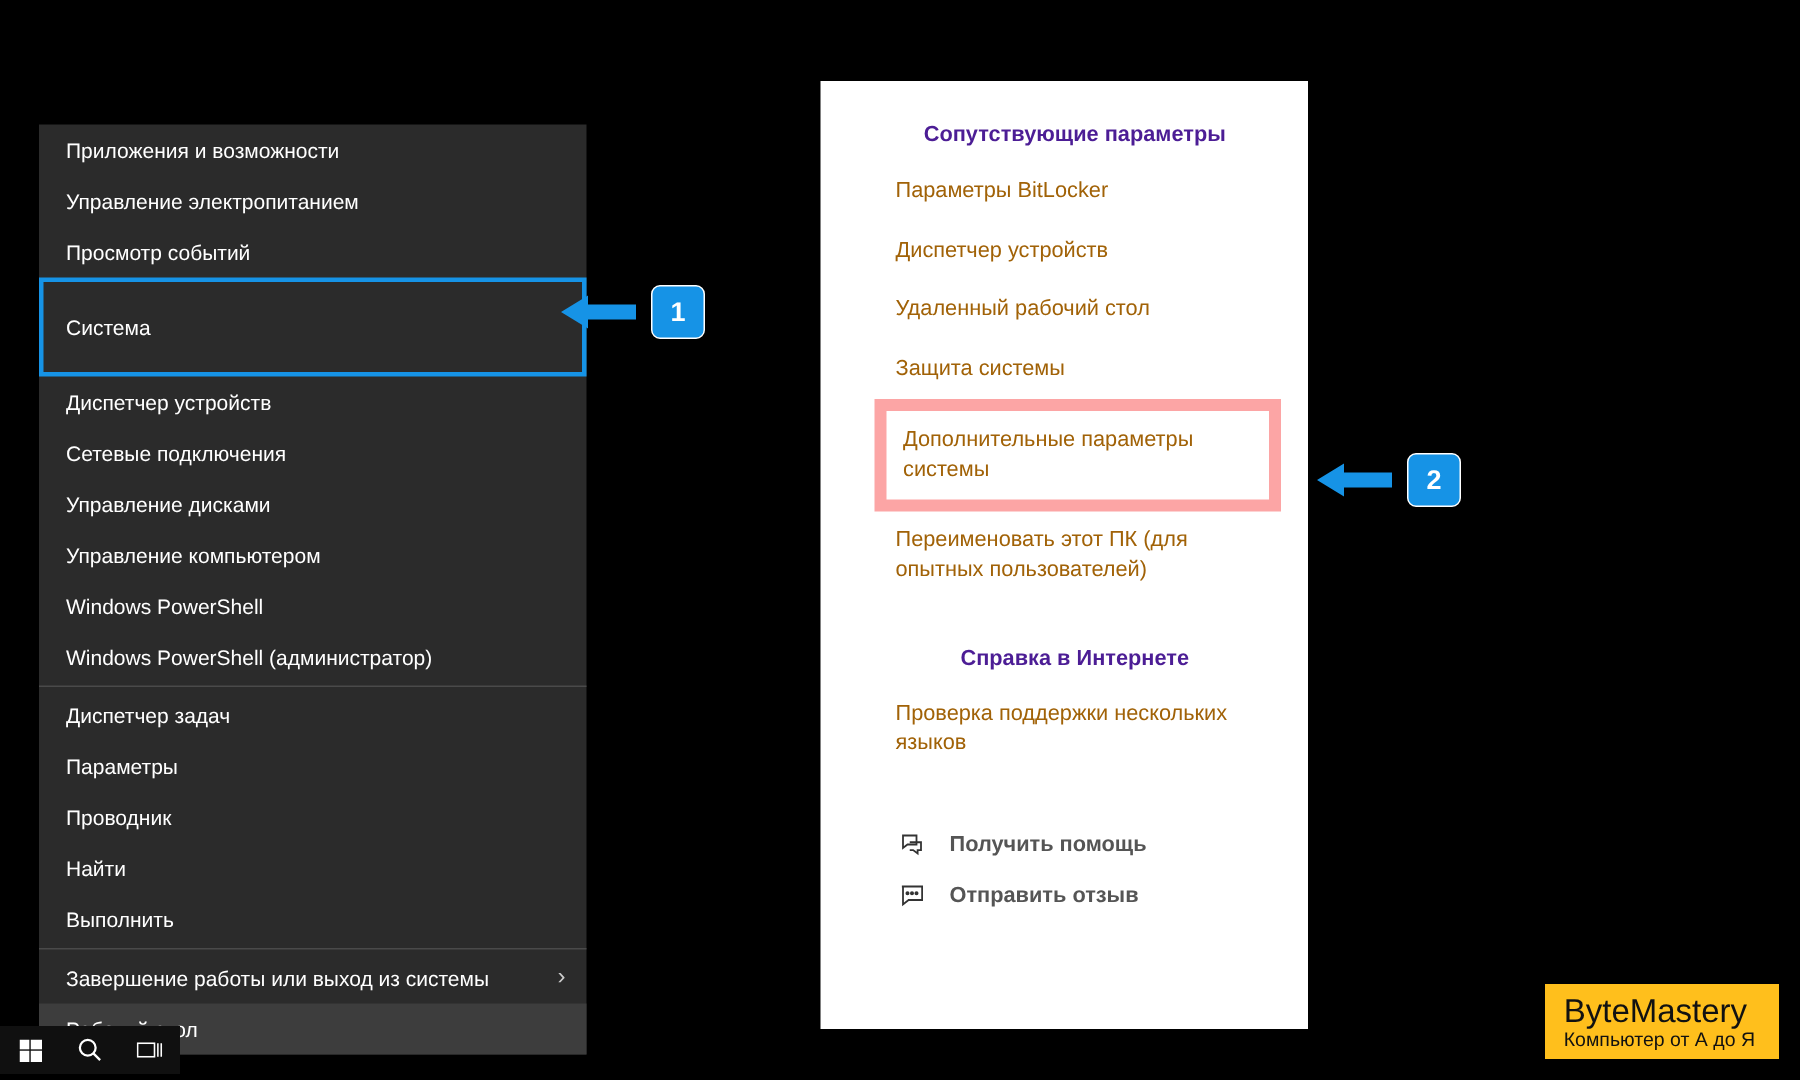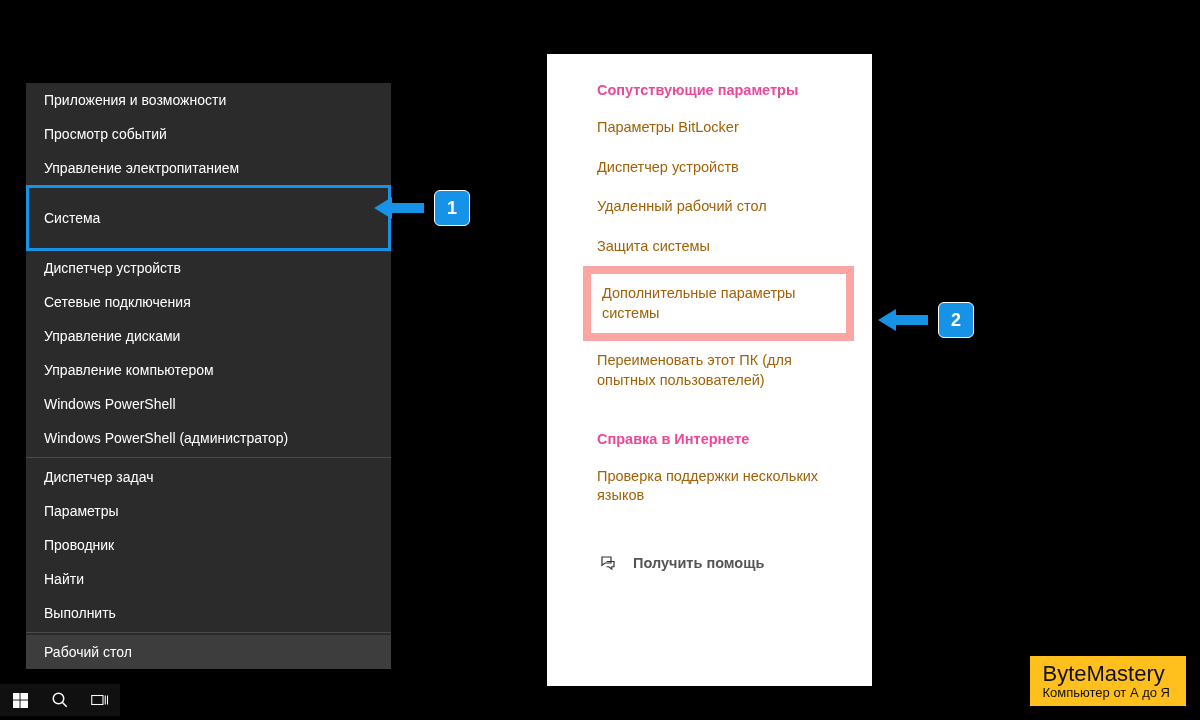--- a/index.html
+++ b/index.html
@@ -87,9 +87,10 @@
   }
   .settings-panel .heading {
     font-weight: 600;
-    color: #ec4899;
+    color: #4c1d95;
     margin-bottom: 10px;
     font-size: 14.5px;
+    text-align: center;
   }
   .settings-panel .link {
     color: #a16207;

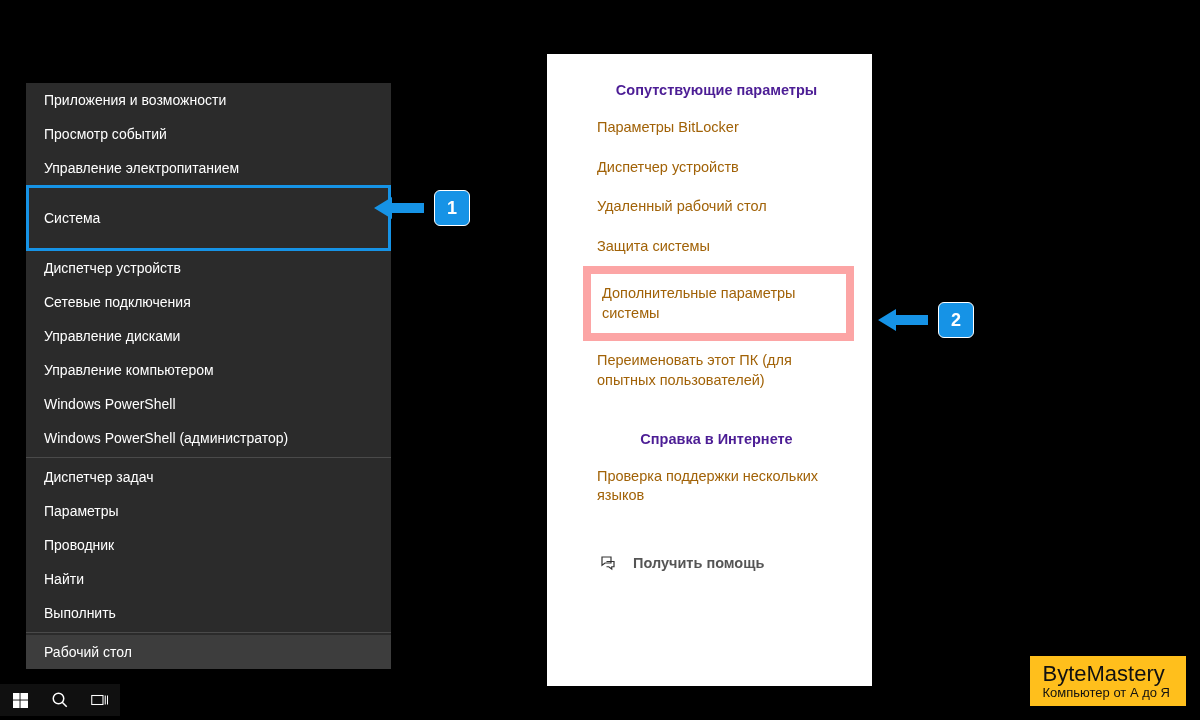--- a/index.html
+++ b/index.html
@@ -177,8 +177,8 @@
 
 <div class="context-menu">
   <div class="item"><span>Приложения и возможности</span></div>
+  <div class="item"><span>Управление электропитанием</span></div>
   <div class="item"><span>Просмотр событий</span></div>
-  <div class="item"><span>Управление электропитанием</span></div>
   <div class="item highlight"><span>Система</span></div>
   <div class="item"><span>Диспетчер устройств</span></div>
   <div class="item"><span>Сетевые подключения</span></div>

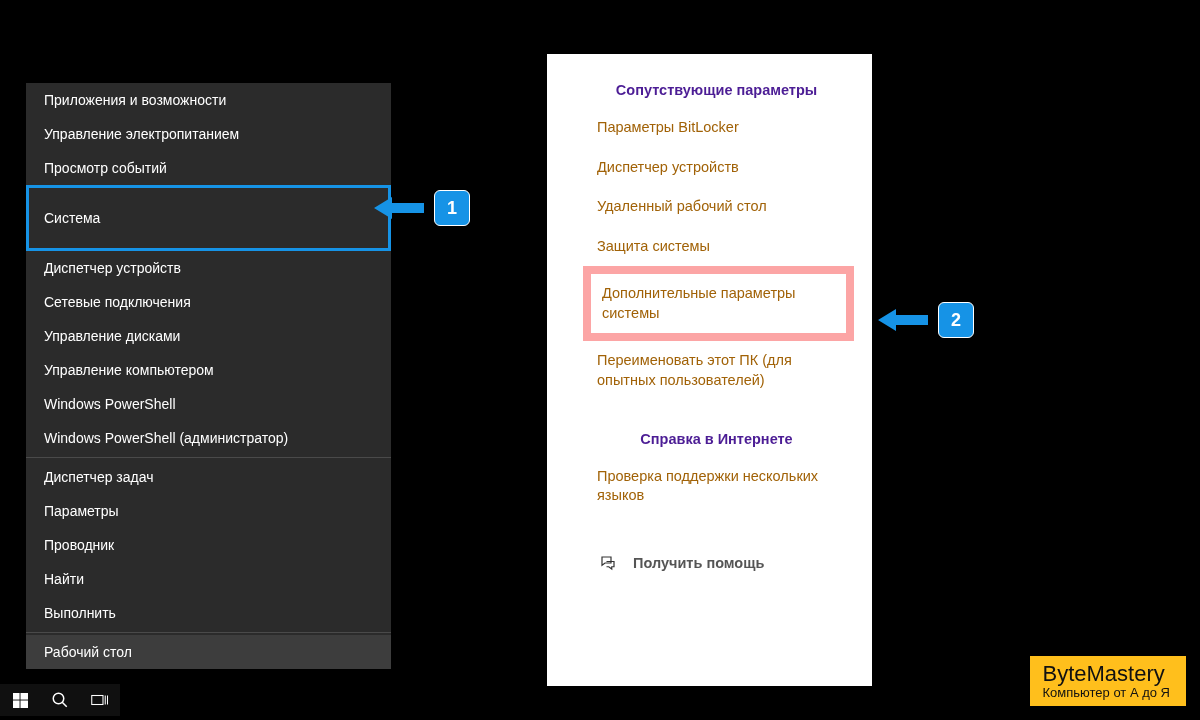--- a/index.html
+++ b/index.html
@@ -245,6 +245,17 @@
     </span>
     <span>Получить помощь</span>
   </div>
+  <div class="icon-link">
+    <span class="ic">
+      <svg viewBox="0 0 24 24" fill="none" stroke="#333" stroke-width="1.6">
+        <path d="M3 4h18v12H9l-5 4V4z"></path>
+          <circle cx="8" cy="10" r="1" fill="#333"></circle>
+          <circle cx="12" cy="10" r="1" fill="#333"></circle>
+          <circle cx="16" cy="10" r="1" fill="#333"></circle>
+      </svg>
+    </span>
+    <span>Отправить отзыв</span>
+  </div>
 </div>
 
 <div class="callout c1">

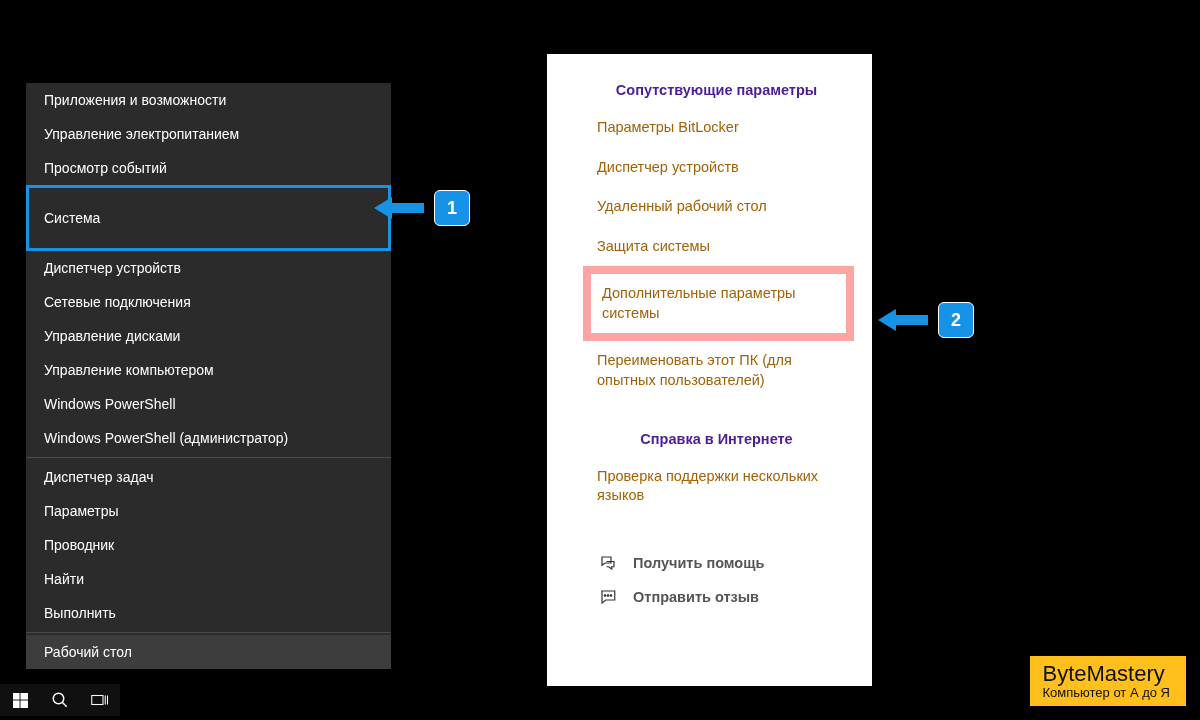--- a/index.html
+++ b/index.html
@@ -193,6 +193,10 @@
   <div class="item"><span>Найти</span></div>
   <div class="item"><span>Выполнить</span></div>
   <div class="sep"></div>
+  <div class="item">
+    <span>Завершение работы или выход из системы</span>
+    <span class="chev">›</span>
+  </div>
   <div class="item desktop"><span>Рабочий стол</span></div>
 </div>
 

